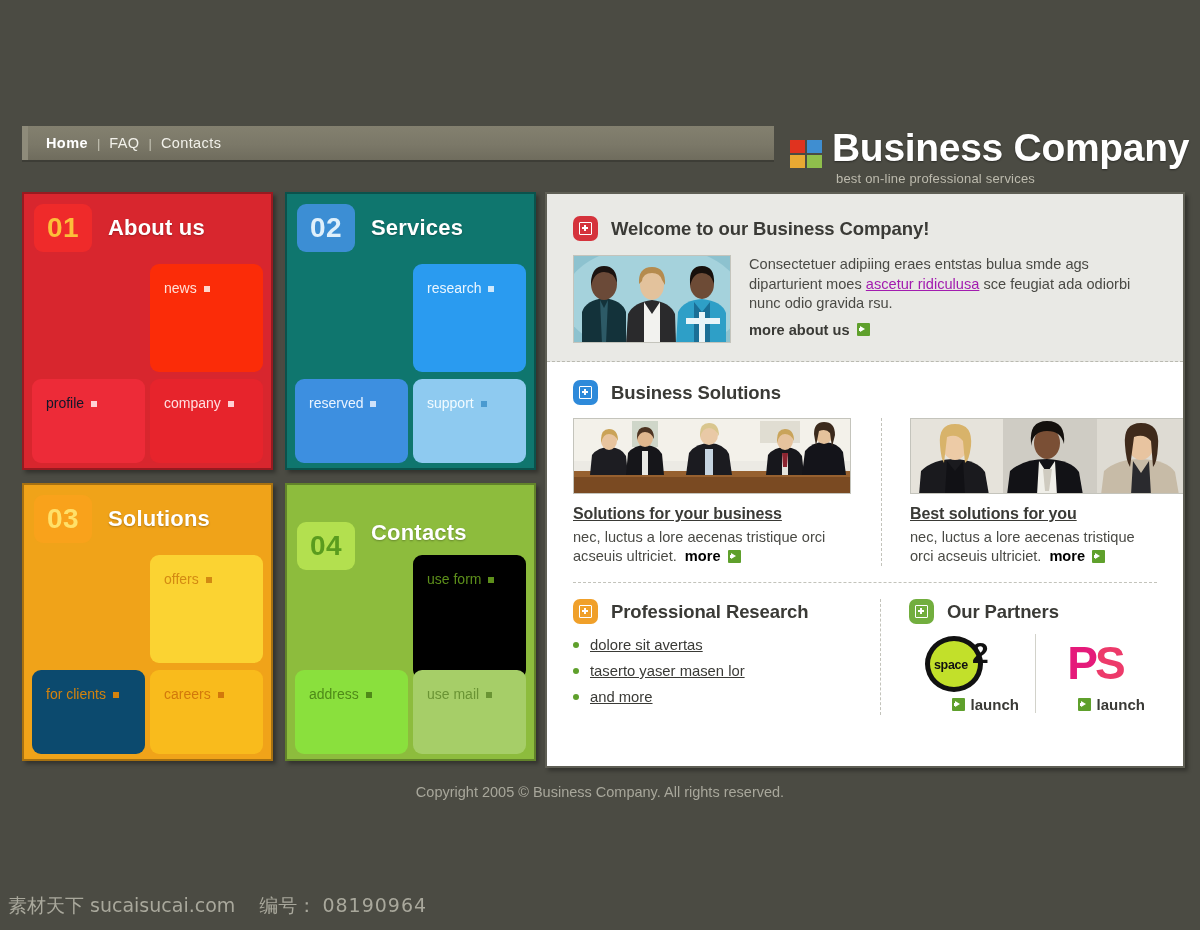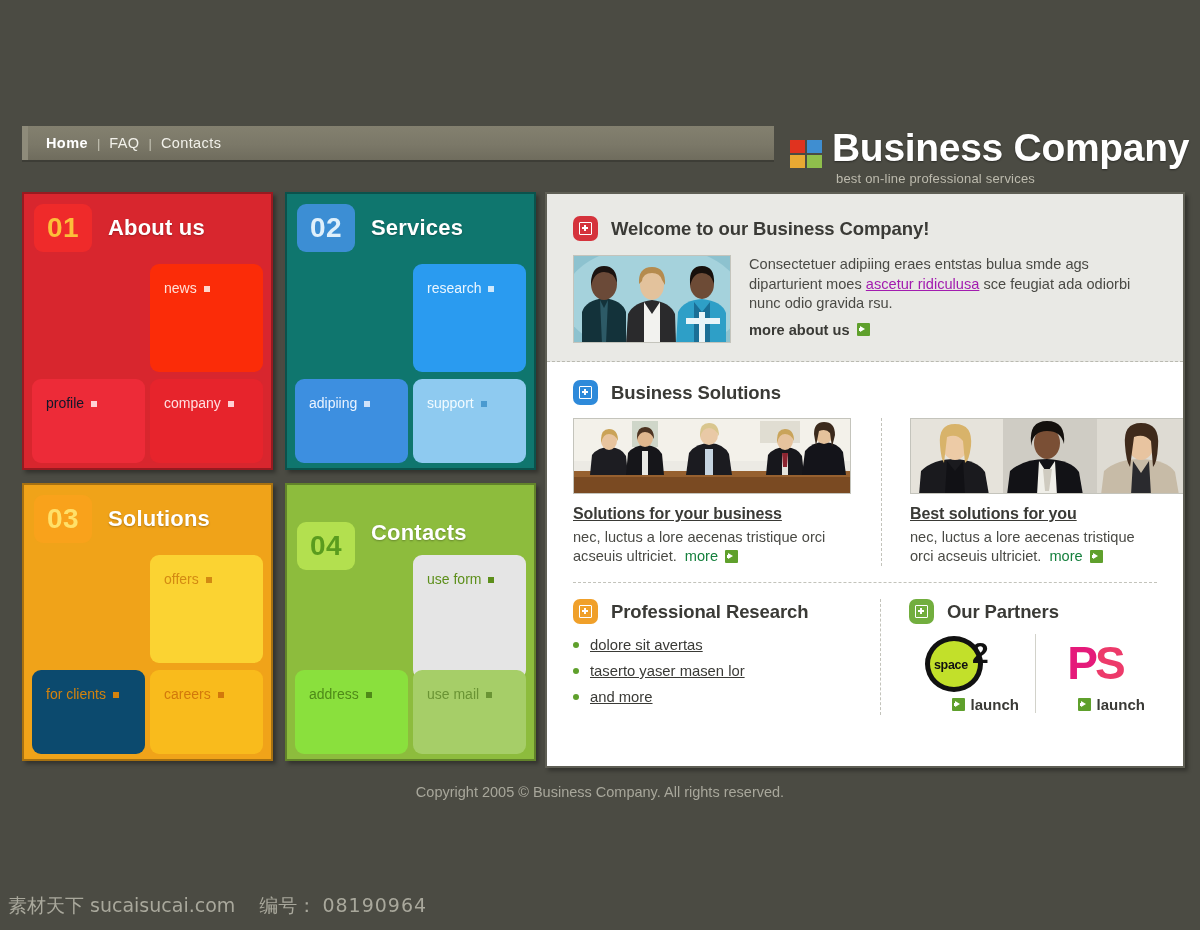--- a/index.html
+++ b/index.html
@@ -296,7 +296,7 @@
       <div class="panel-title">Services</div>
     </div>
     <a class="tile" id="p2-research" href="#"><span>research</span><span class="dot"></span></a>
-    <a class="tile" id="p2-analyzing" href="#"><span>adipiing</span><span class="dot"></span></a>
+    <a class="tile" id="p2-analyzing" href="#"><span>reserved</span><span class="dot"></span></a>
     <a class="tile" id="p2-support" href="#"><span>support</span><span class="dot"></span></a>
   </div>
 

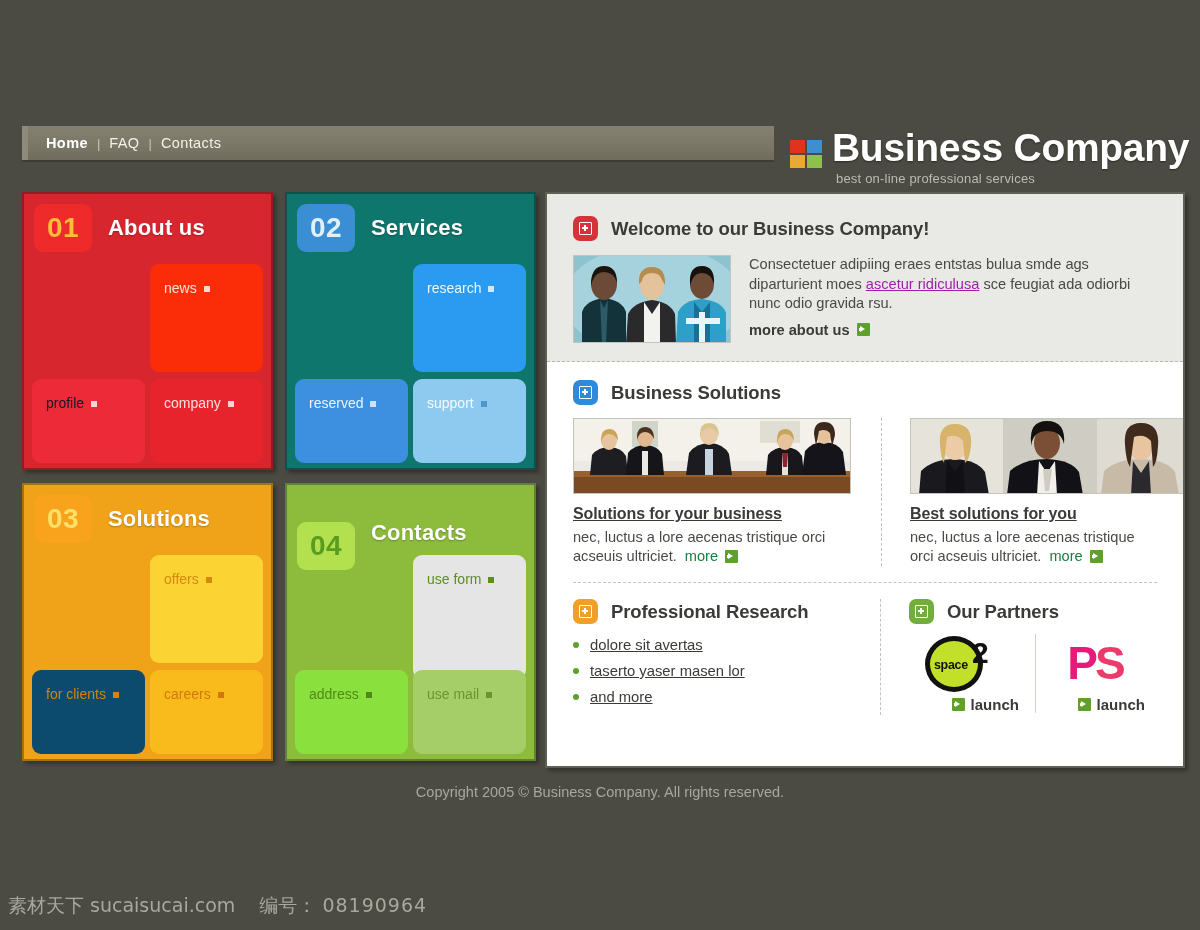--- a/index.html
+++ b/index.html
@@ -196,7 +196,7 @@
     color:#3a3a36; text-decoration:underline; letter-spacing:-0.1px;
   }
   .sol-para { margin-top:5px; font-size:14.6px; line-height:19px; color:#4a4a45; }
-  .sol-more { display:inline-flex; align-items:center; font-weight:normal; color:#15803d; text-decoration:none; margin-left:8px; }
+  .sol-more { display:inline-flex; align-items:center; font-weight:bold; color:#000000; text-decoration:none; margin-left:8px; }
 
   #divider {
     margin:16px 26px 0 26px; border-top:1px dashed #c3c3bb;

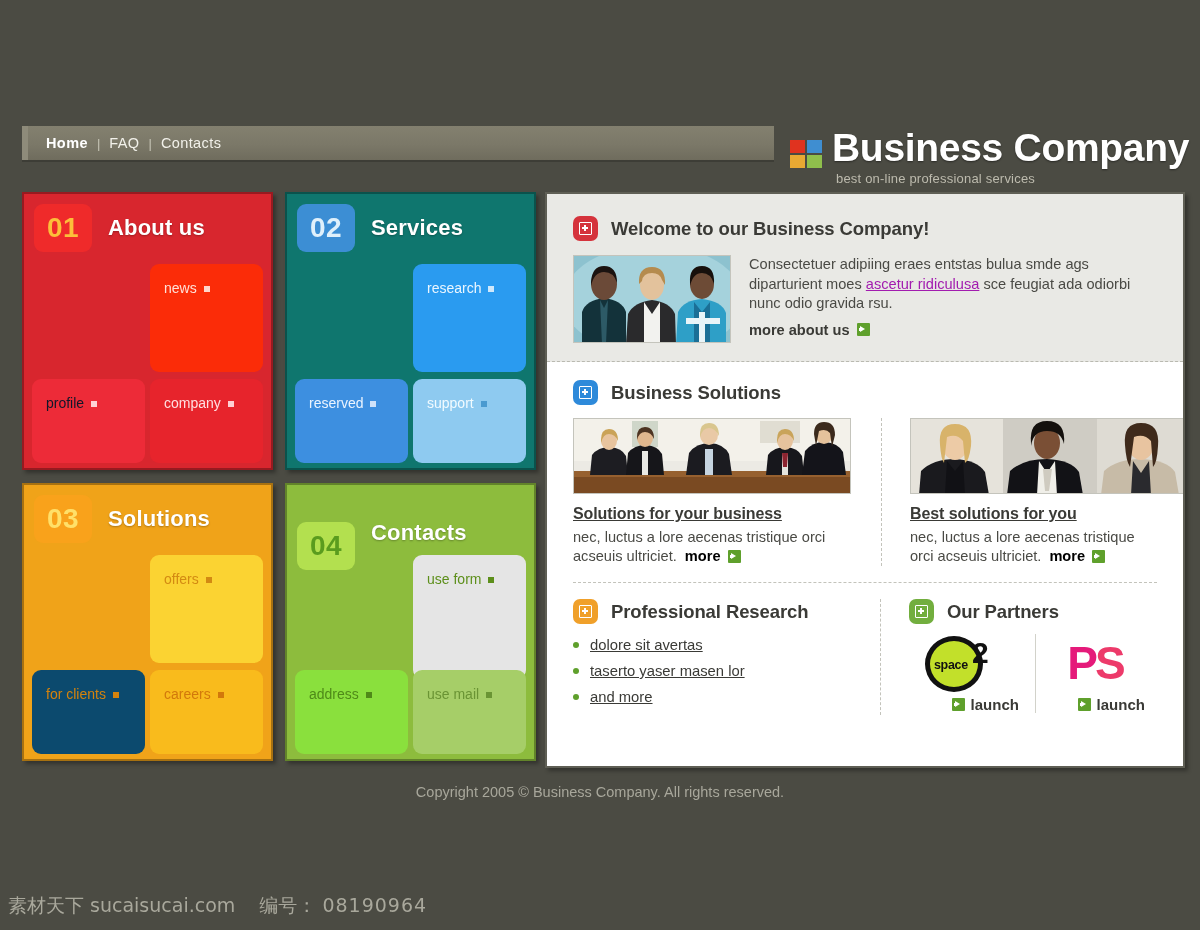--- a/index.html
+++ b/index.html
@@ -111,7 +111,7 @@
   #p3-careers .dot { background:#d2780b; }
 
   
-  #p4-useform { left:126px; top:70px;  width:113px; height:124px; background:#e5e5e5; color:#5d8f1b; }
+  #p4-useform { left:126px; top:70px;  width:113px; height:124px; background:#000000; color:#5d8f1b; }
   #p4-useform .dot { background:#5d8f1b; }
   #p4-address { left:8px;   top:185px; width:113px; height:84px;  background:#8ae03d; color:#4f8a18; }
   #p4-address .dot { background:#4f8a18; }

